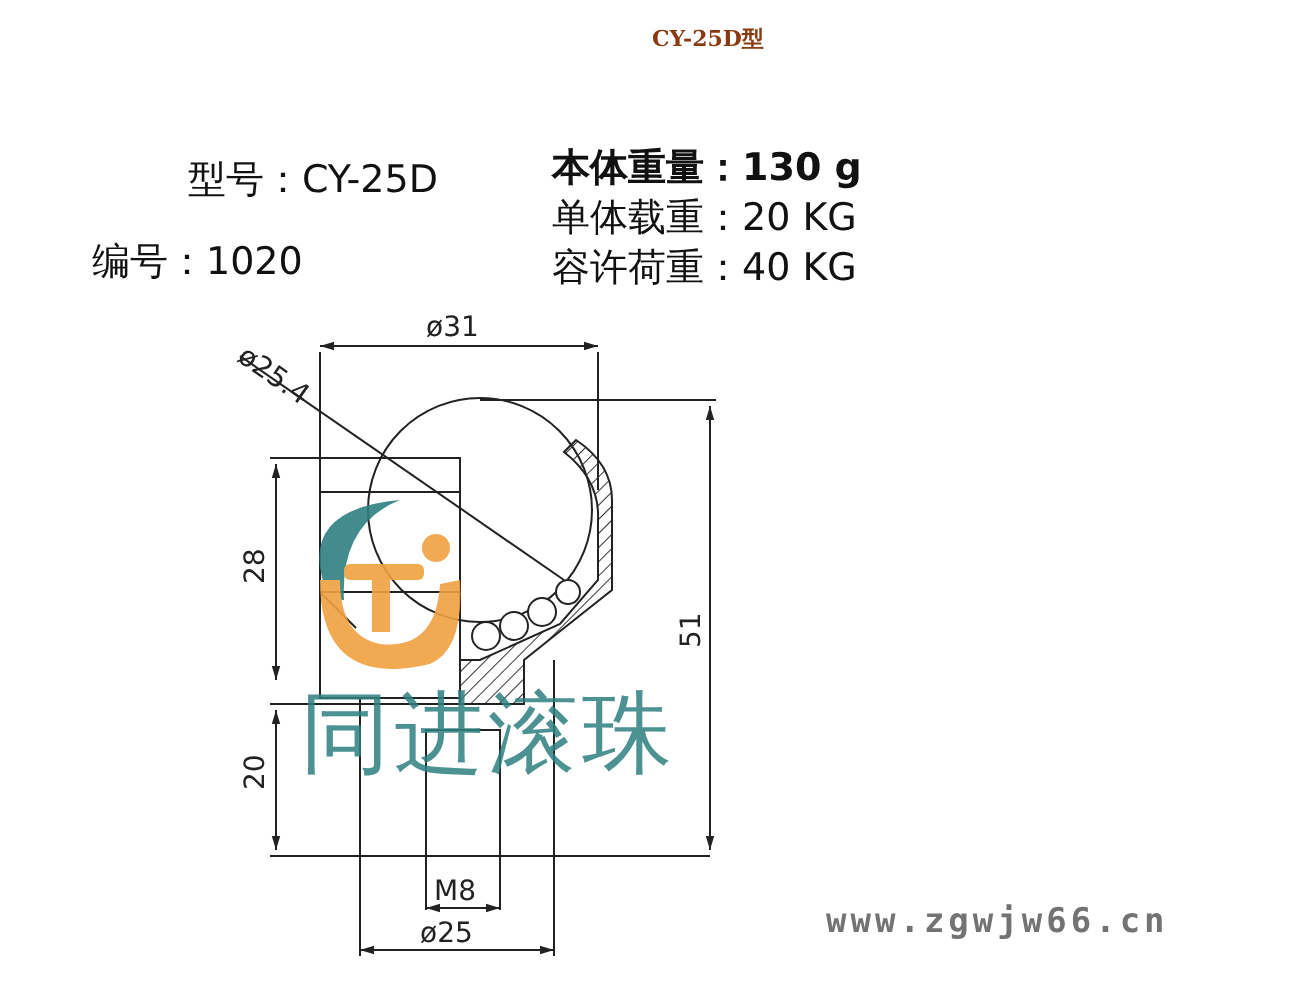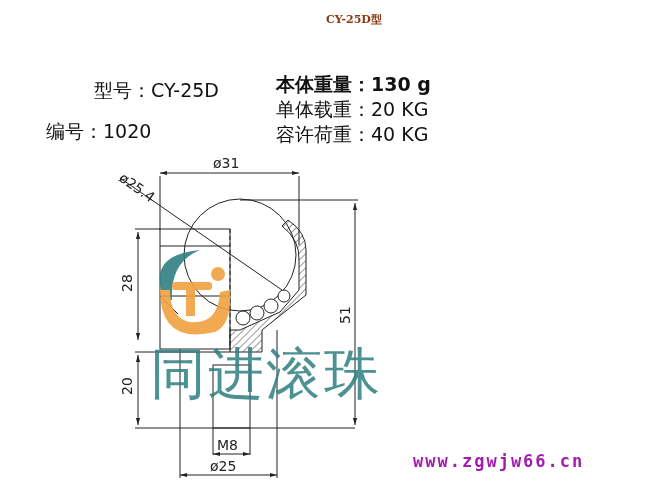--- a/index.html
+++ b/index.html
@@ -8,7 +8,7 @@
   .spec { position: absolute; font-size: 19px; color: #111; white-space: nowrap; line-height: 24px; }
   .spec .k { }
   .website { position: absolute; left: 413px; top: 451px; font-family: "DejaVu Sans Mono", monospace; font-size: 17px; font-weight: bold; color: #a21caf; letter-spacing: 2px; }
-  .watermark { position: absolute; left: 150px; top: 337px; font-size: 56px; color: #2f7f80; opacity: 0.85; letter-spacing: 2px; font-family: "DejaVu Serif", serif; }
+  .watermark { position: absolute; left: 150px; top: 337px; font-size: 45px; color: #2f7f80; opacity: 0.85; letter-spacing: 2px; font-family: "DejaVu Serif", serif; }
   svg.drawing { position: absolute; left: 0; top: 0; }
   .dim { font-family: "DejaVu Sans", sans-serif; font-size: 14px; fill: #222; }
 </style>

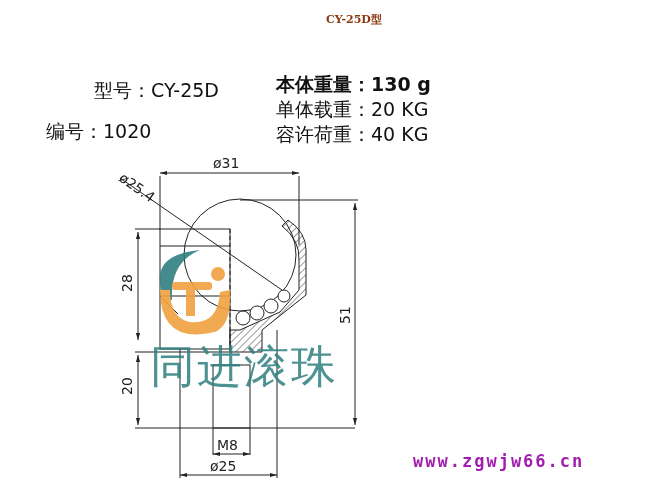--- a/index.html
+++ b/index.html
@@ -7,7 +7,7 @@
   .title { position: absolute; left: 326px; top: 12px; font-family: "DejaVu Serif", serif; font-size: 11px; font-weight: bold; color: #8b3a0f; letter-spacing: 0px; }
   .spec { position: absolute; font-size: 19px; color: #111; white-space: nowrap; line-height: 24px; }
   .spec .k { }
-  .website { position: absolute; left: 413px; top: 451px; font-family: "DejaVu Sans Mono", monospace; font-size: 17px; font-weight: bold; color: #a21caf; letter-spacing: 2px; }
+  .website { position: absolute; left: 413px; top: 451px; font-family: "DejaVu Sans Mono", monospace; font-size: 17px; font-weight: bold; color: #737373; letter-spacing: 2px; }
   .watermark { position: absolute; left: 150px; top: 337px; font-size: 45px; color: #2f7f80; opacity: 0.85; letter-spacing: 2px; font-family: "DejaVu Serif", serif; }
   svg.drawing { position: absolute; left: 0; top: 0; }
   .dim { font-family: "DejaVu Sans", sans-serif; font-size: 14px; fill: #222; }

